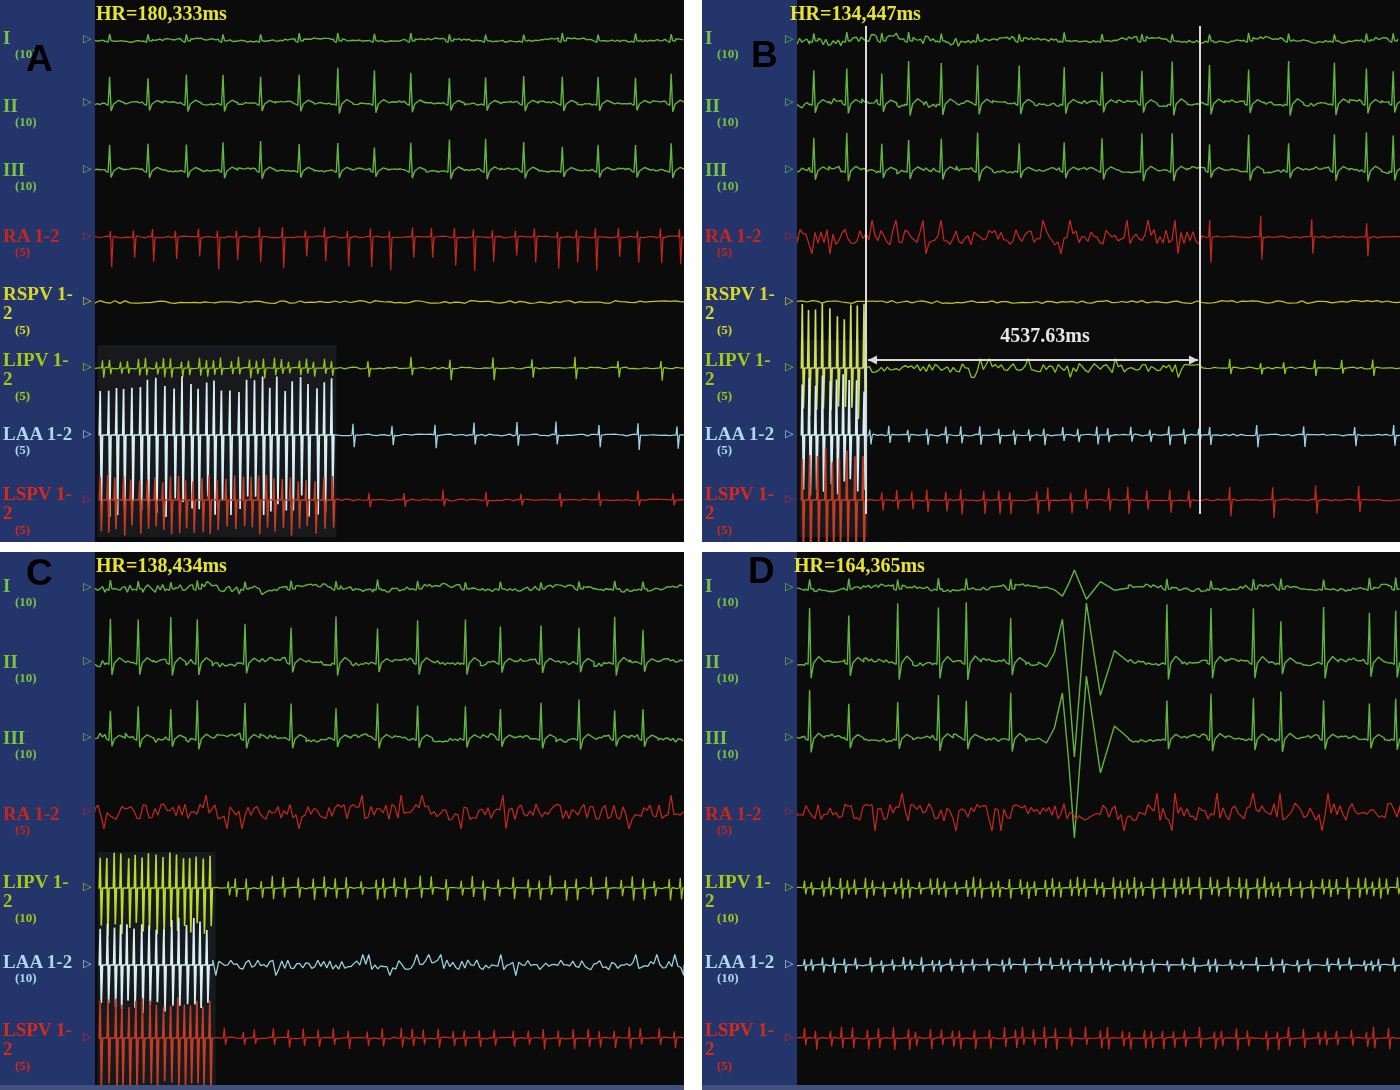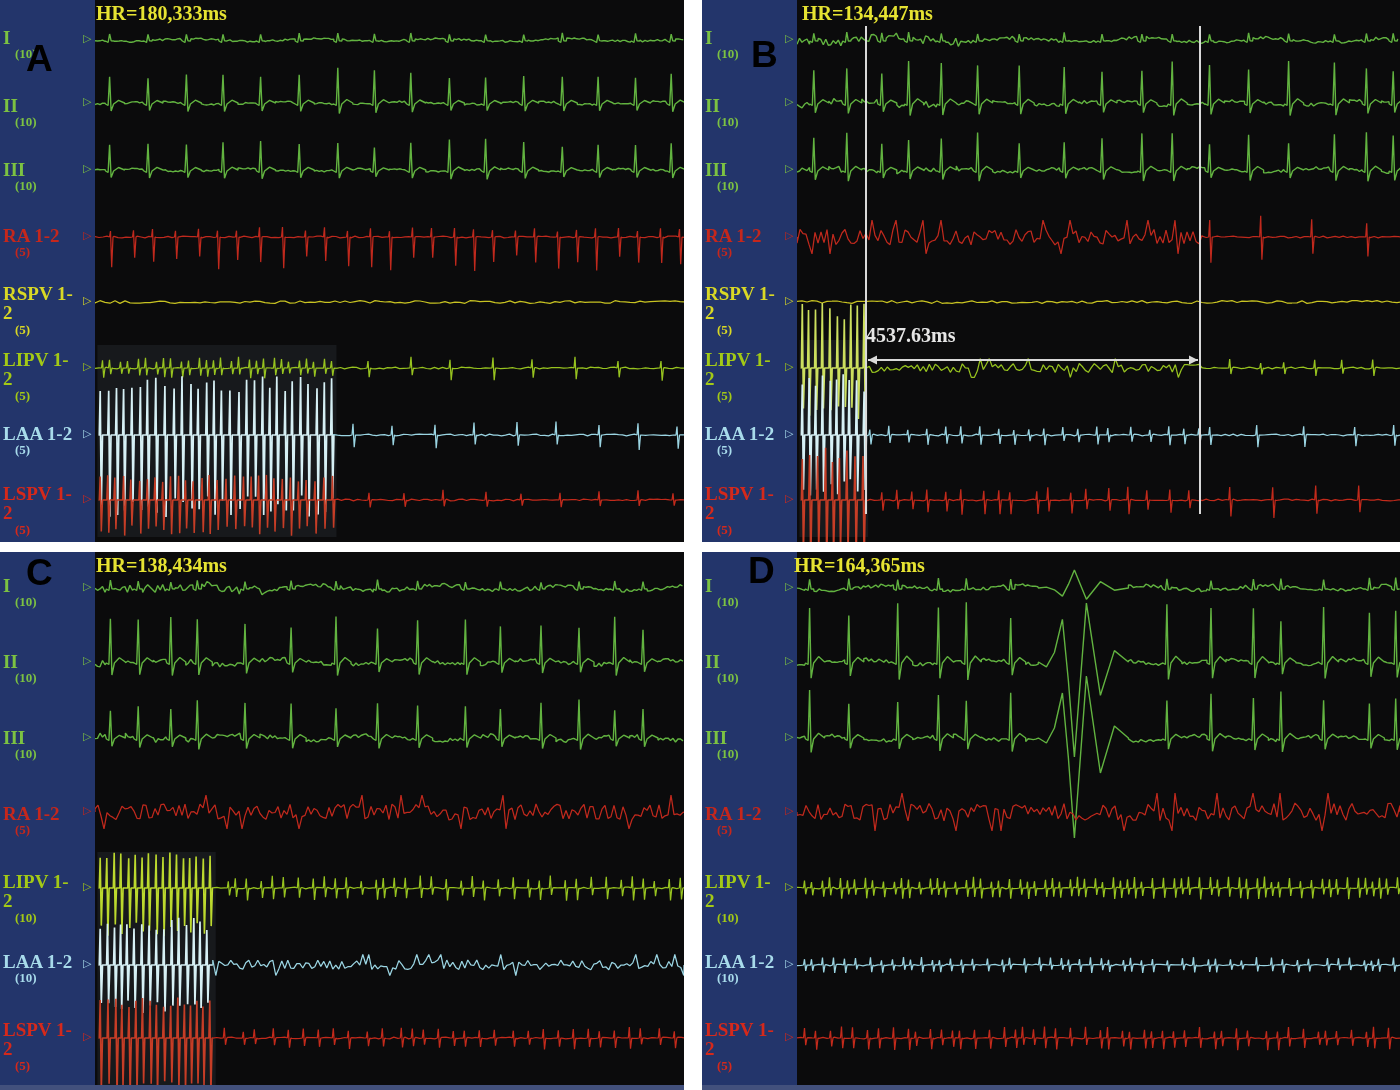--- a/index.html
+++ b/index.html
@@ -153,7 +153,7 @@
       </div>
       <span class="marker" style="left: 83px; top: 493px; color: rgb(213, 41, 27);">▷</span>
       <div class="measure-label" style="left: 164px; width: 334px; top: 324px;">4537.63ms</div>
-      <div class="hr-label" style="left: 100px; top: 2px; color: rgb(230, 227, 50);">HR=134,447ms</div>
+      <div class="hr-label" style="left: 88px; top: 2px; color: rgb(230, 227, 50);">HR=134,447ms</div>
       <div class="panel-letter" style="left: 49px; top: 36px;">B</div>
     </div>
     <div class="panel" style="left: 0px; top: 552px; width: 684px; height: 538px;">

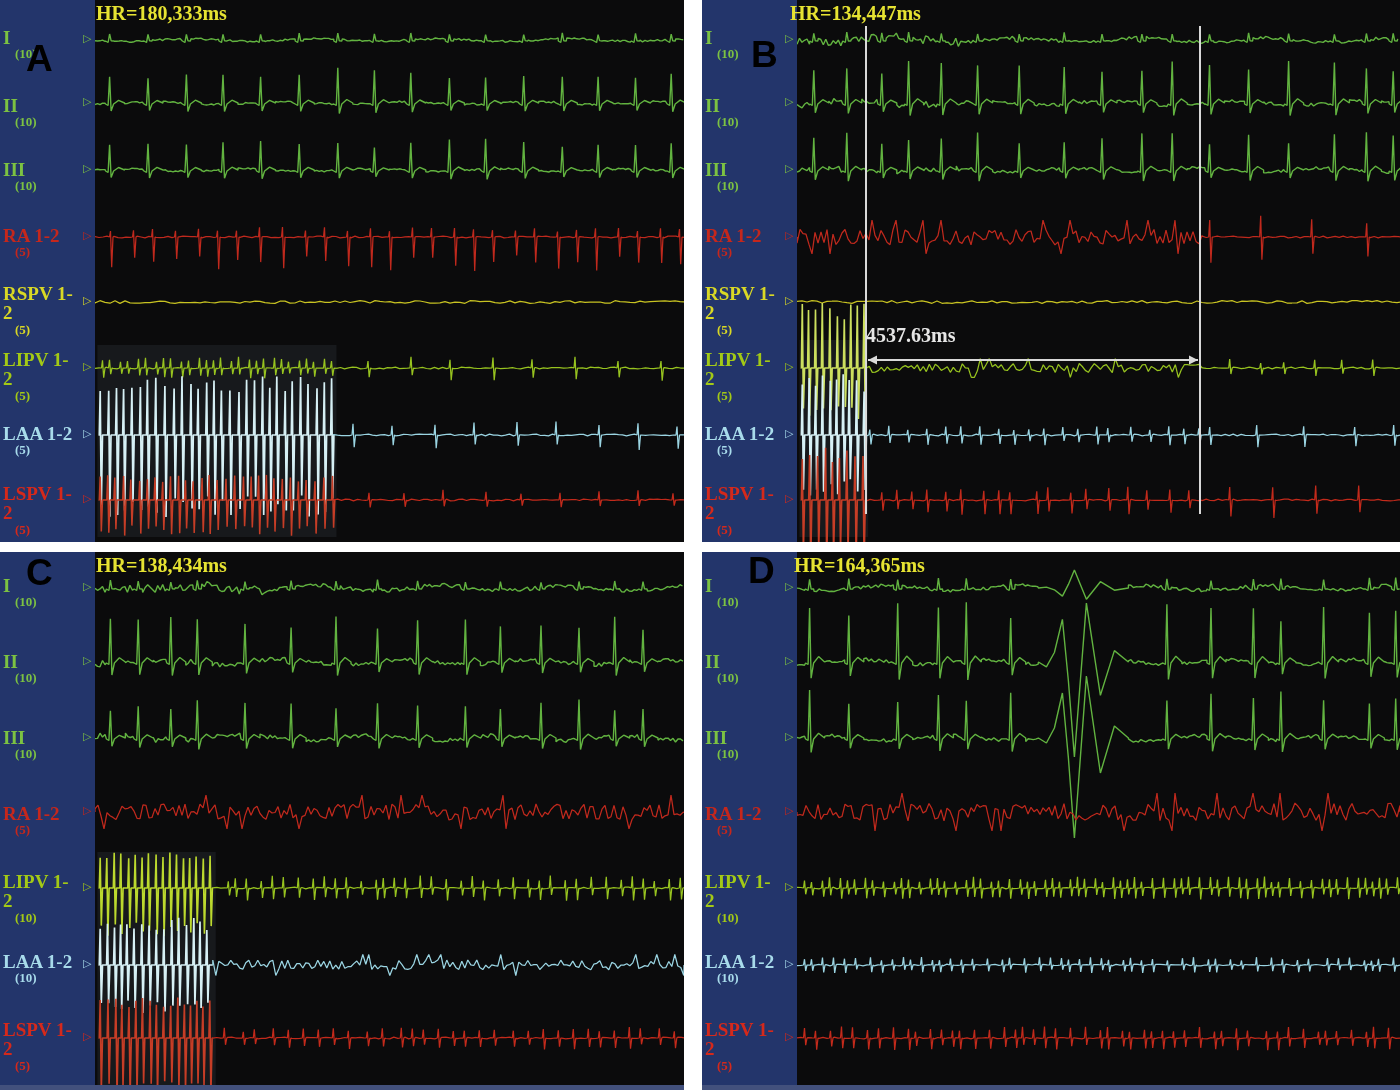--- a/index.html
+++ b/index.html
@@ -15,7 +15,7 @@
                 font-weight:800;font-size:37px;color:#000;line-height:1;}
   .marker{position:absolute;font-size:11px;line-height:1;font-family:"DejaVu Sans",sans-serif;}
   .wavesvg{position:absolute;top:0;}
-  .measure-label{position:absolute;font-weight:700;font-size:20px;color:#e6e6e6;}
+  .measure-label{position:absolute;text-align:center;font-weight:700;font-size:20px;color:#e6e6e6;padding-left:12px;}
   .bottom-strip{position:absolute;left:0;right:0;bottom:0;height:5px;background:#42507c;}
 </style>
 </head>

